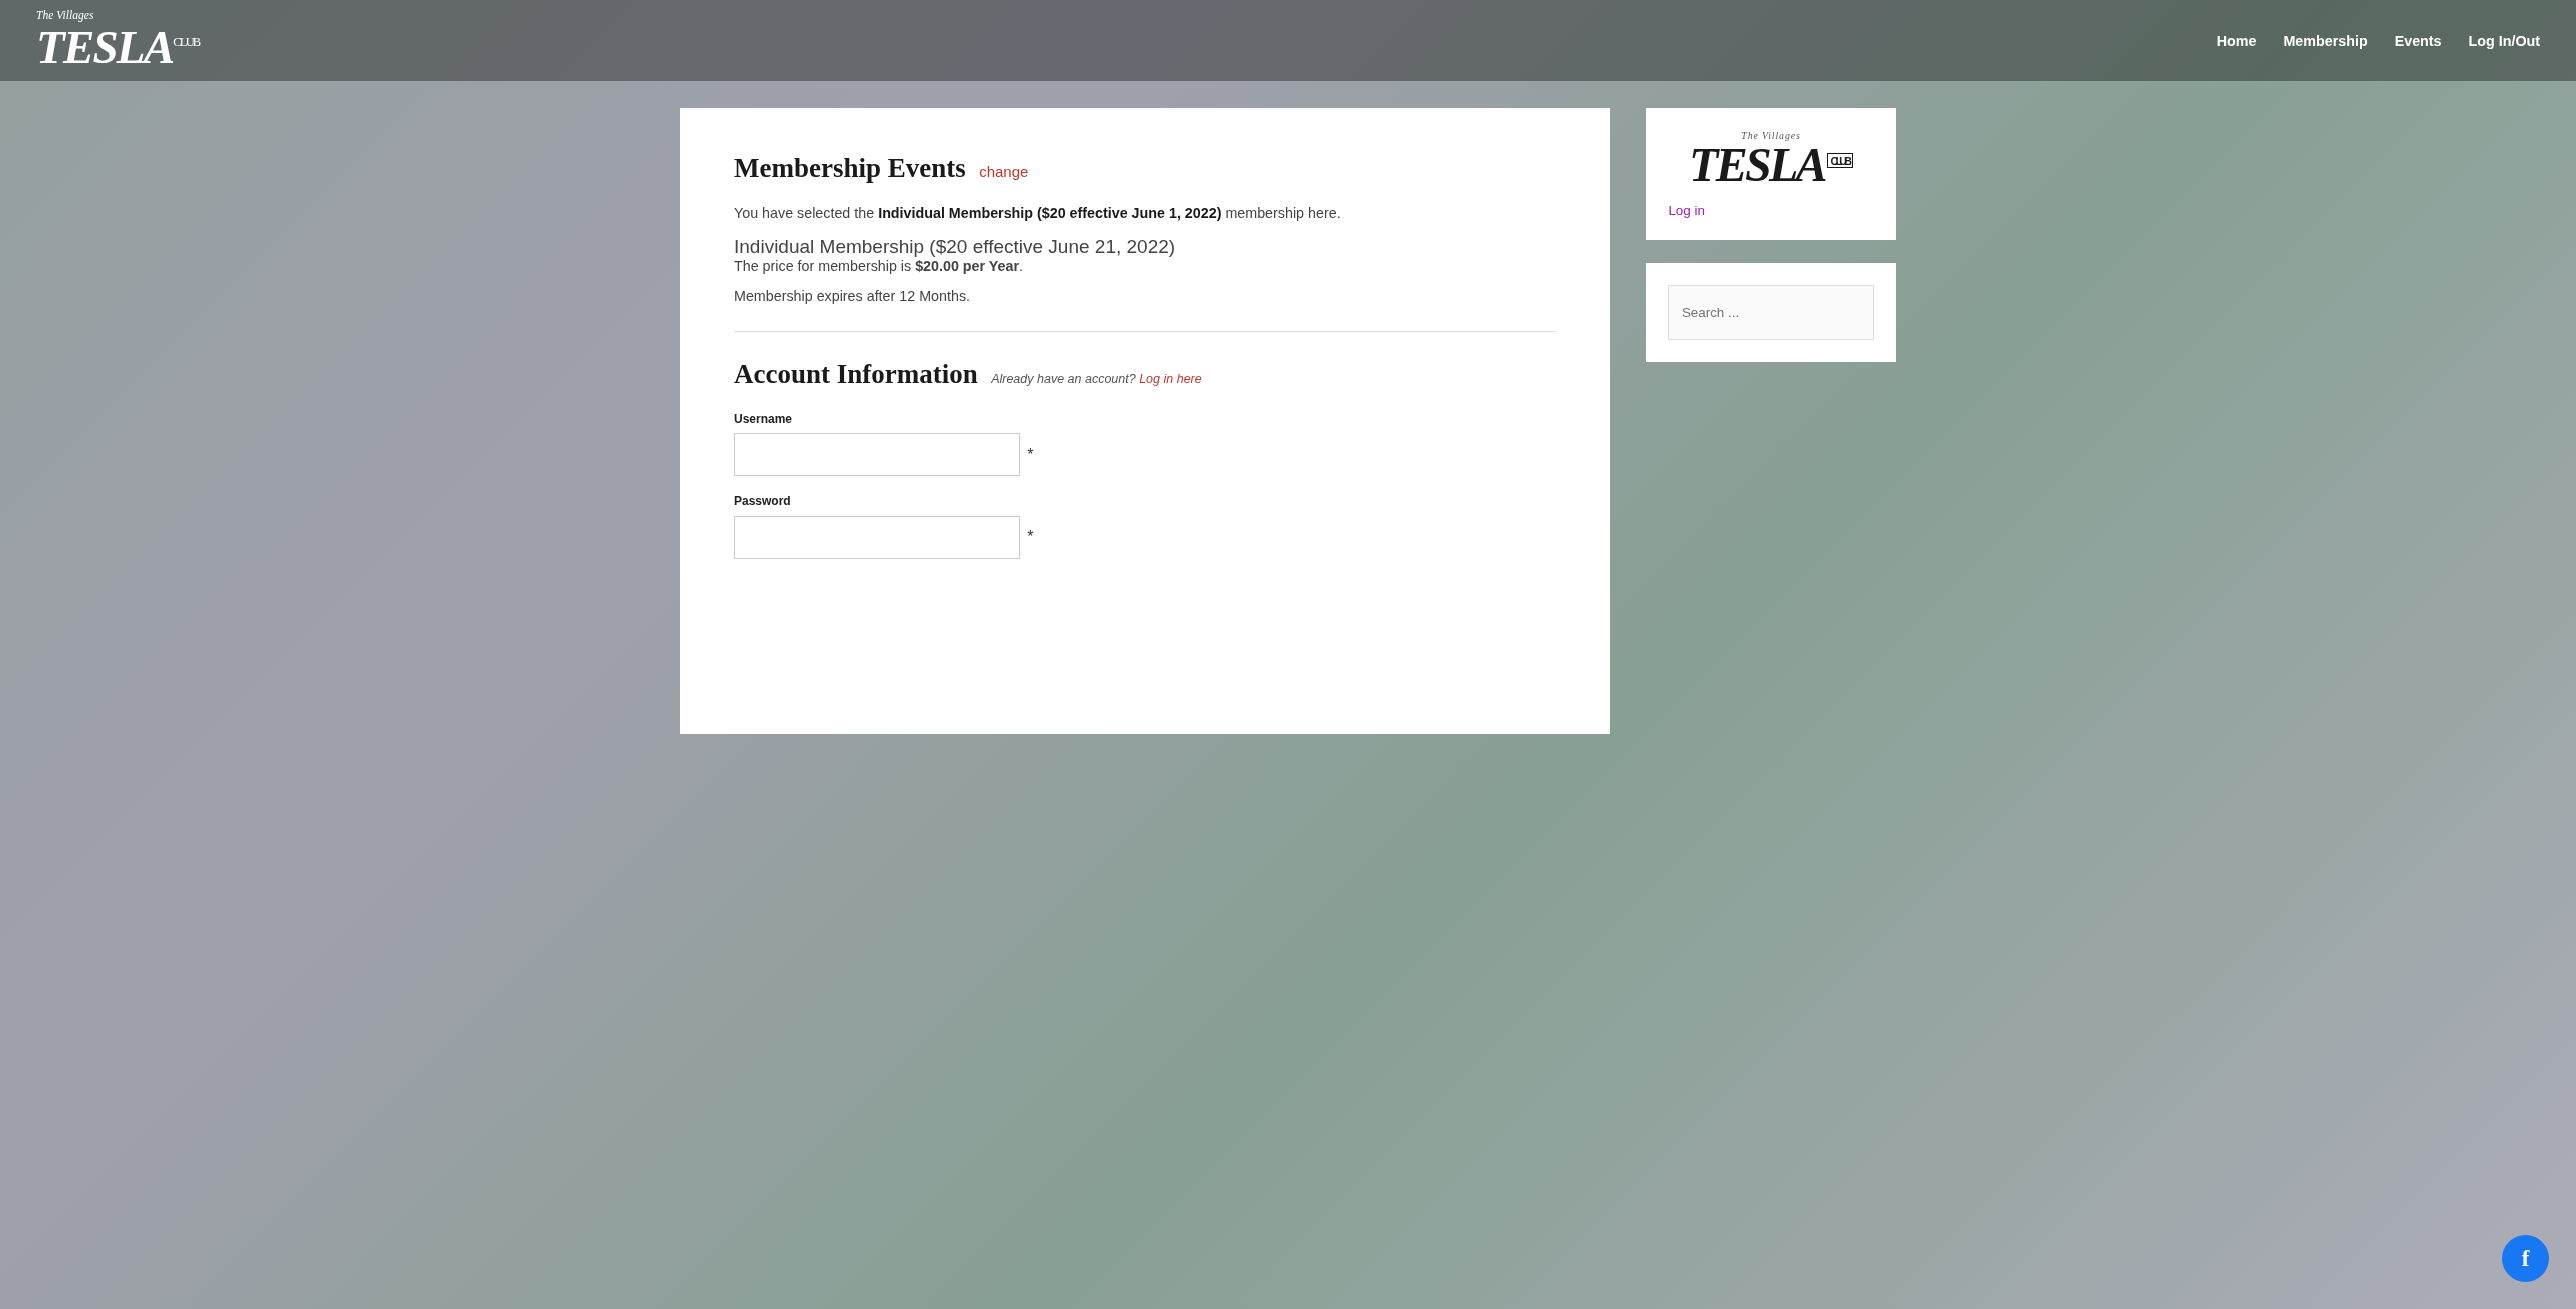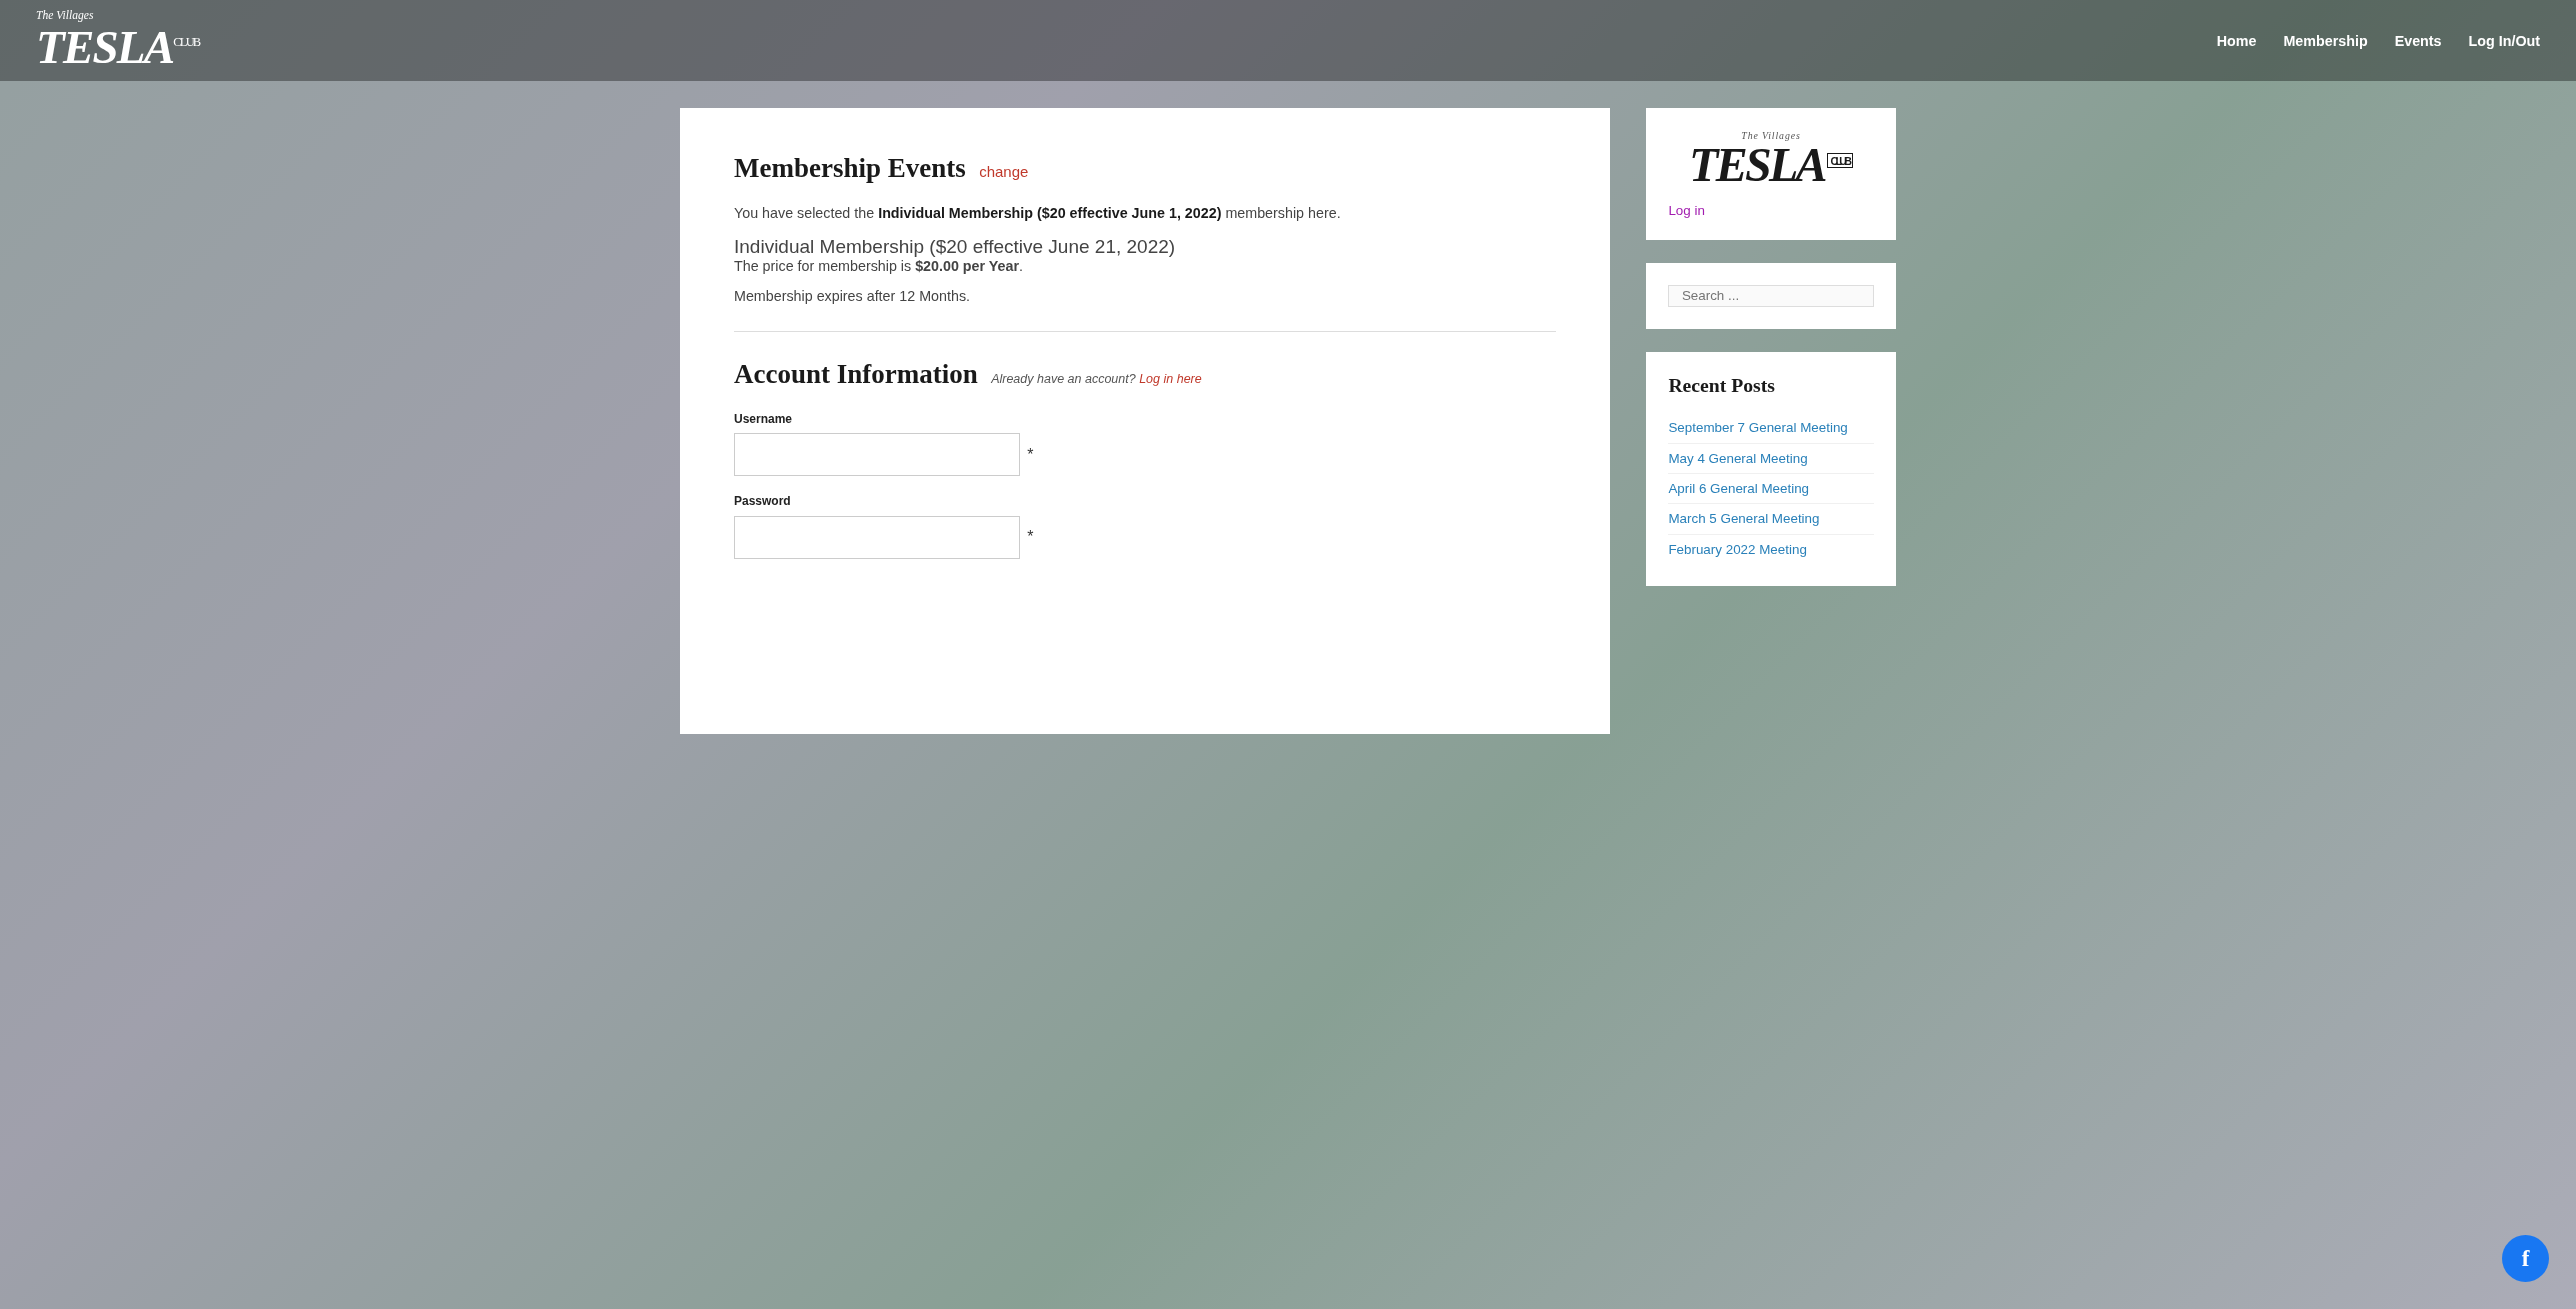--- a/index.html
+++ b/index.html
@@ -270,7 +270,7 @@
 
     .search-input {
       width: 100%;
-      height: 22px;
+      height: 55px;
       border: 0.9px solid #ddd;
       padding: 7.2px 12.5px;
       font-size: 13.4px;

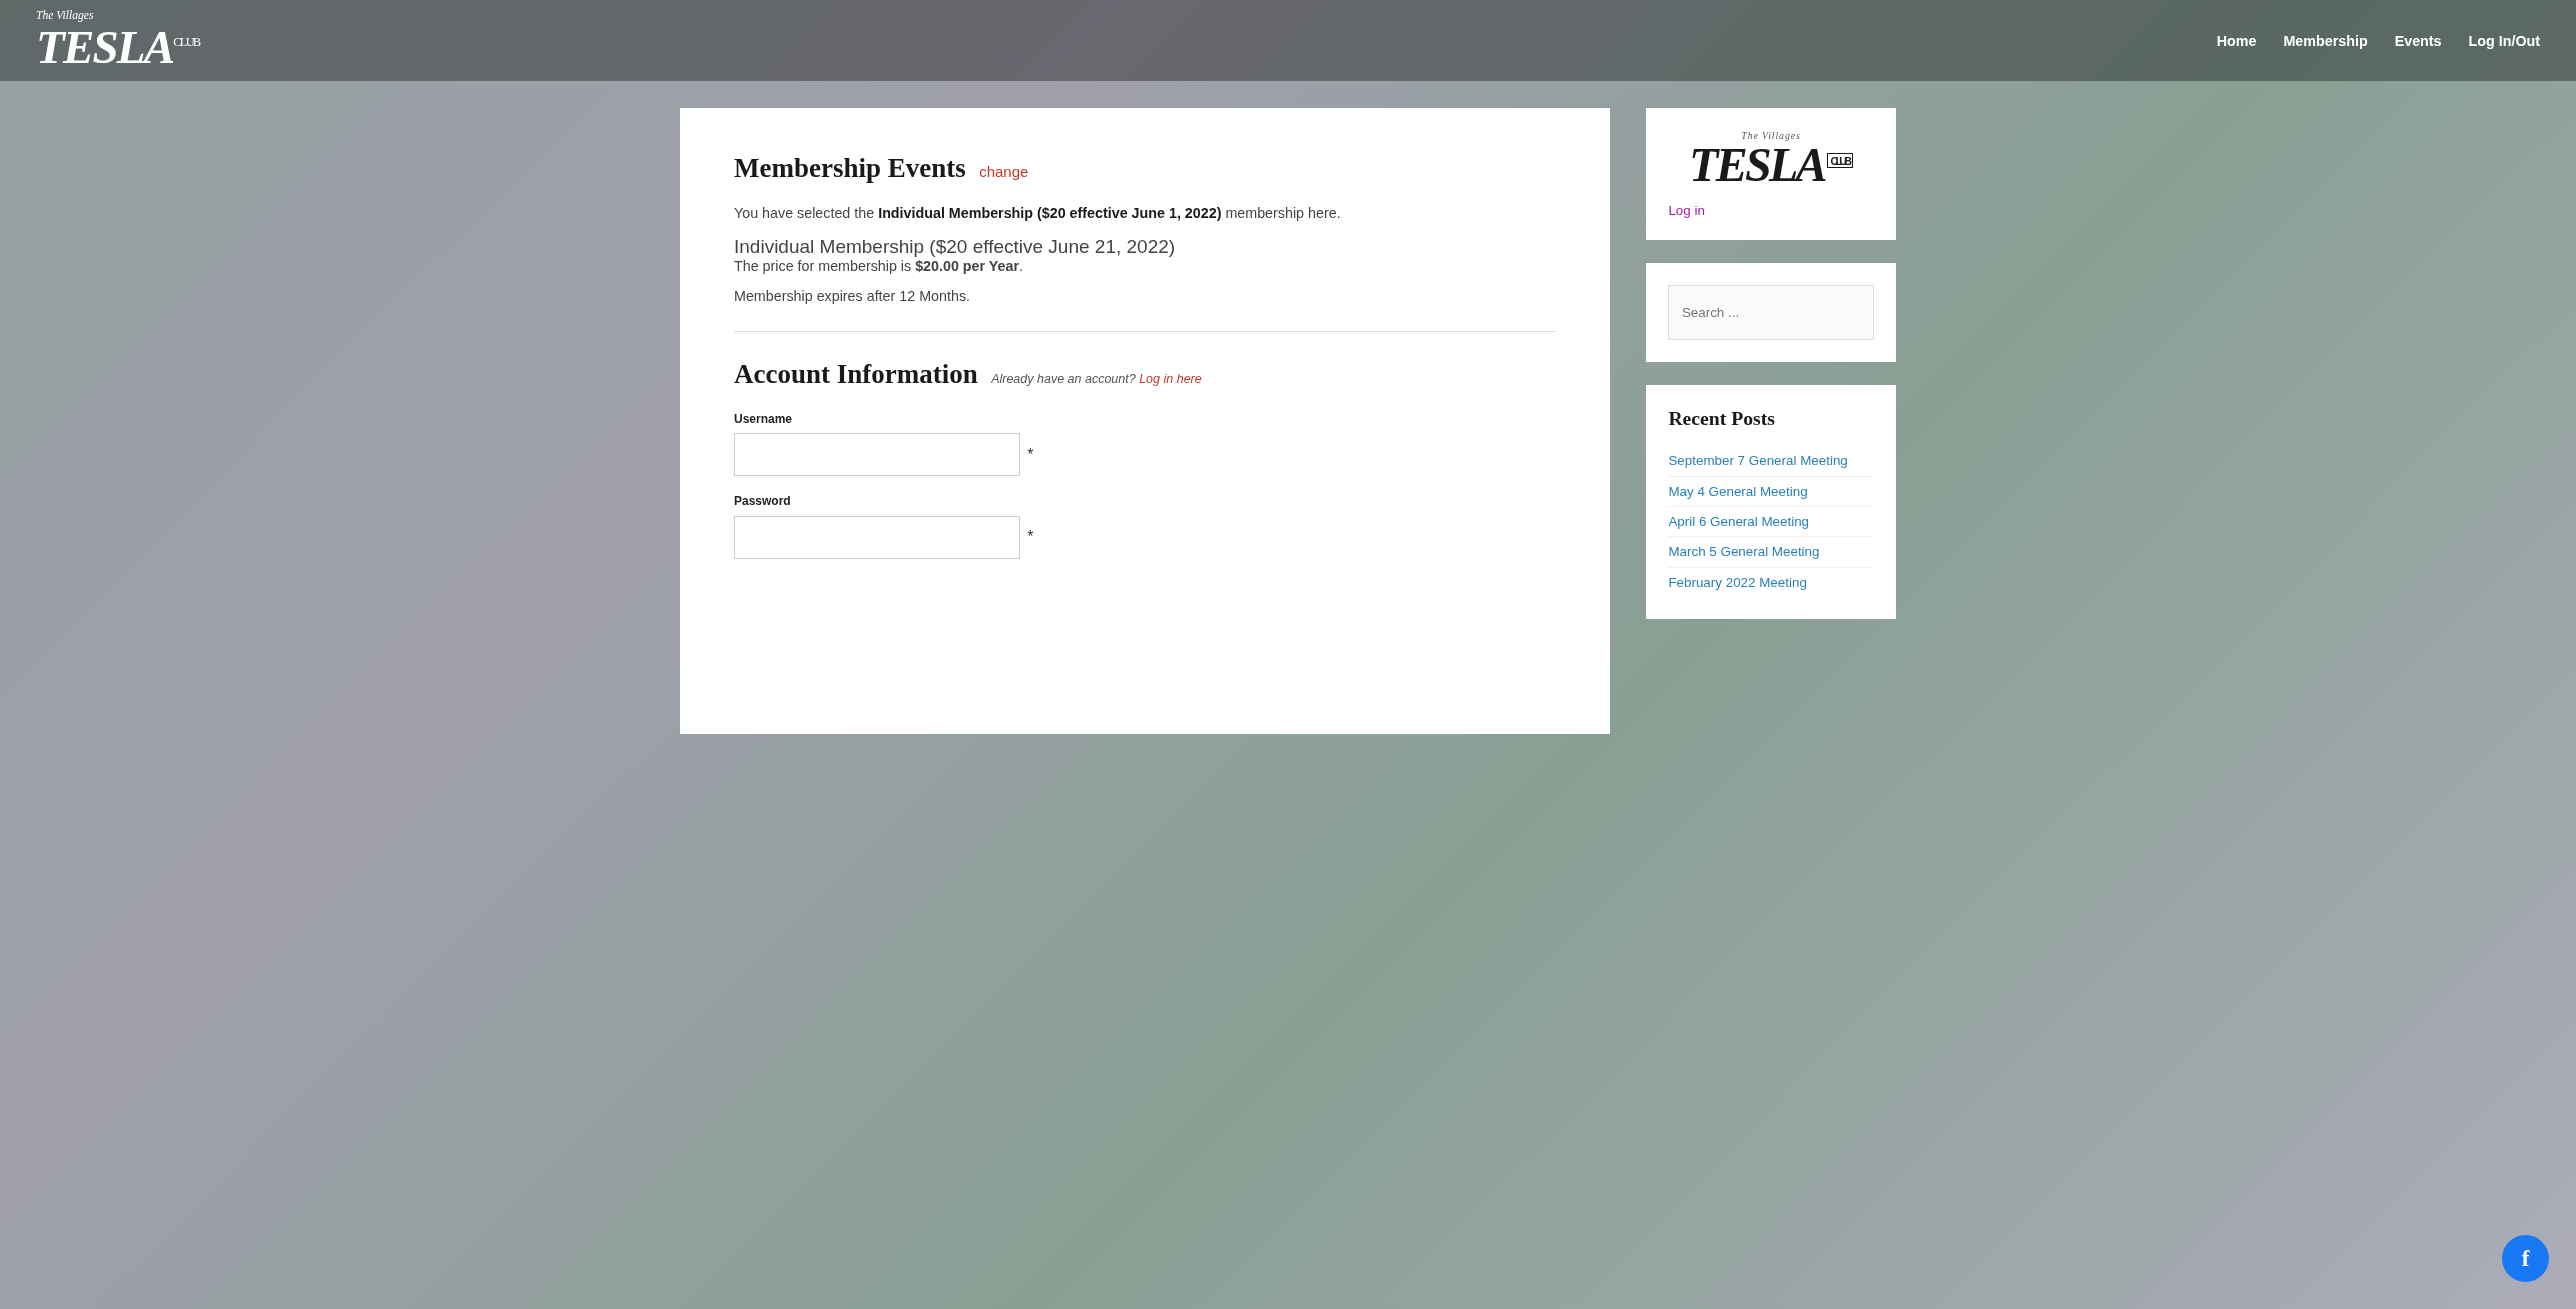--- a/index.html
+++ b/index.html
@@ -414,16 +414,6 @@
       <input class="search-input" type="text" placeholder="Search ..." style="">
     </div>
 
-    <div class="sidebar-widget">
-      <h3 class="recent-posts-title">Recent Posts</h3>
-      <div id="recent-posts-list">
-          <a class="recent-post-link">September 7 General Meeting</a>
-          <a class="recent-post-link">May 4 General Meeting</a>
-          <a class="recent-post-link">April 6 General Meeting</a>
-          <a class="recent-post-link">March 5 General Meeting</a>
-          <a class="recent-post-link">February 2022 Meeting</a>
-        </div>
-    </div>
 
   </aside>
 </div>

